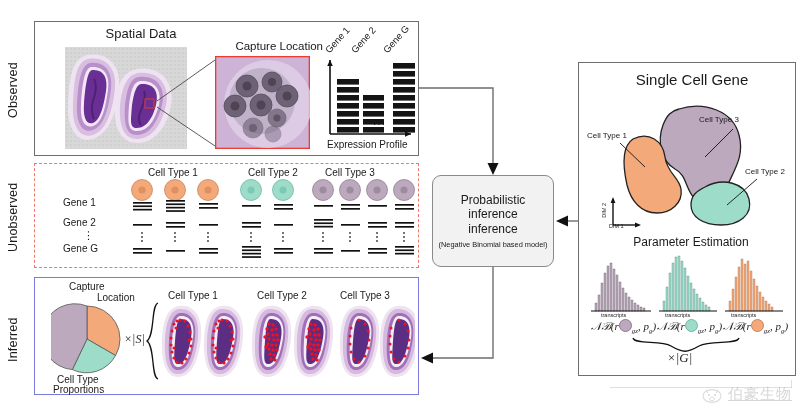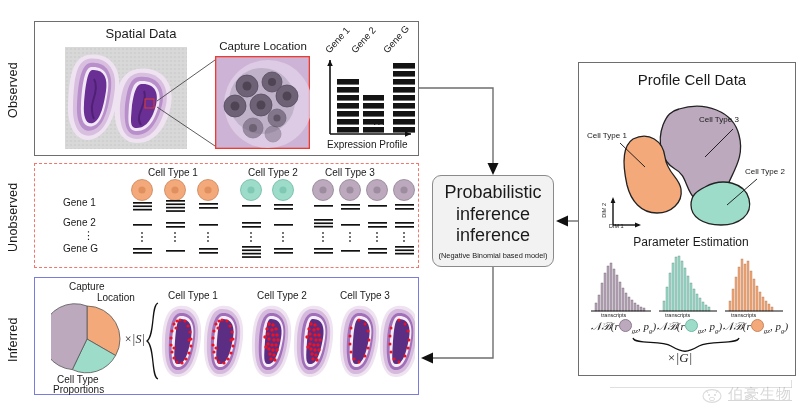--- a/index.html
+++ b/index.html
@@ -83,7 +83,7 @@
       <rect x="80" y="52" width="9" height="9" fill="none" stroke="#e23b2e" stroke-width="1"></rect>
     </svg>
 
-    <div class="ttl" style="left:168px;top:18px;width:120px;font-size:11.5px;">Capture Location</div>
+    <div class="ttl" style="left:168px;top:18px;width:120px;font-size:11.5px;text-align:right;">Capture Location</div>
 
     <svg style="position:absolute;left:180px;top:34px;width:95px;height:93px;" viewBox="0 0 95 93">
       <rect x="0.6" y="0.6" width="93.8" height="91.8" fill="#CDB3D5" stroke="#ee3b30" stroke-width="1.4"></rect>

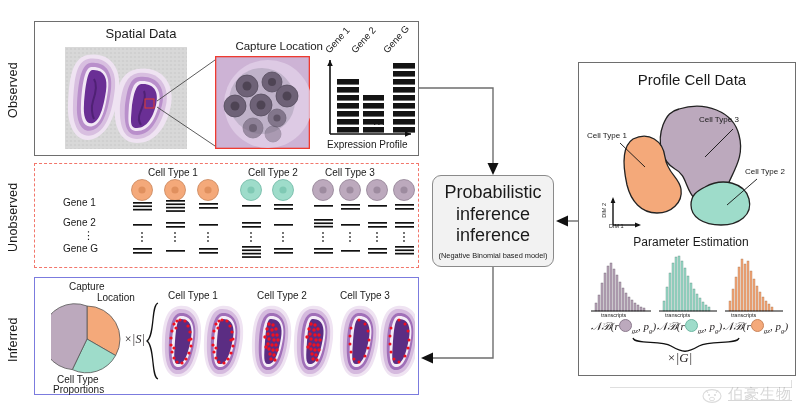--- a/index.html
+++ b/index.html
@@ -426,7 +426,7 @@
 
   <div class="panel p-single" style="left:578px;top:62px;width:218px;height:314px;">
 
-    <div class="ttl big" style="left:48px;top:8px;width:130px;">Profile Cell Data</div>
+    <div class="ttl big" style="left:48px;top:8px;width:130px;">Single Cell Gene</div>
 
     <svg style="position:absolute;left:8px;top:28px;width:202px;height:140px;" viewBox="0 0 202 140">
 

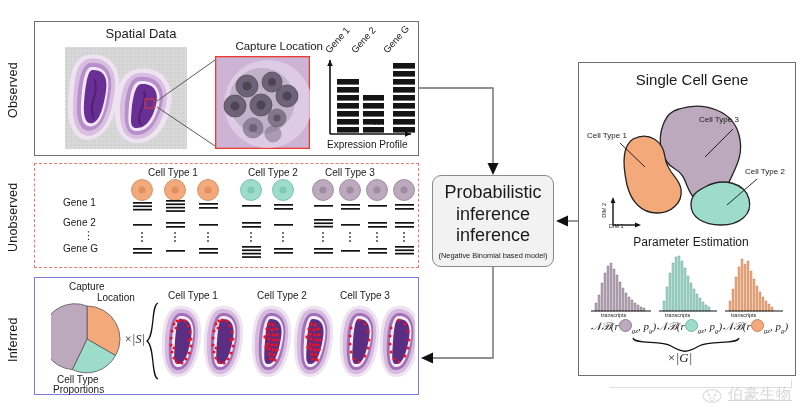--- a/index.html
+++ b/index.html
@@ -28,7 +28,7 @@
         box-sizing:border-box;border:1.2px solid #8a8a8a;border-radius:9px;
         background:#f2f2f2;display:flex;flex-direction:column;align-items:center;
         justify-content:center;text-align:center;line-height:1.22;}
-  .cbox .l1{font-size:18px;color:#1a1a1a;}
+  .cbox .l1{font-size:12px;color:#1a1a1a;}
   .cbox .l2{font-size:7.4px;color:#1a1a1a;margin-top:4px;}
 
   svg.ov{position:absolute;left:0;top:0;width:800px;height:410px;

